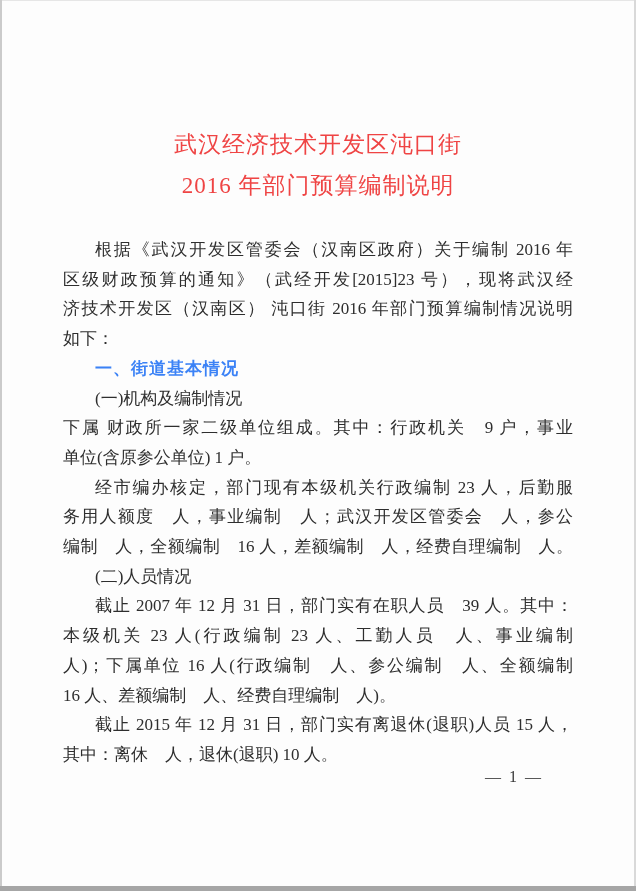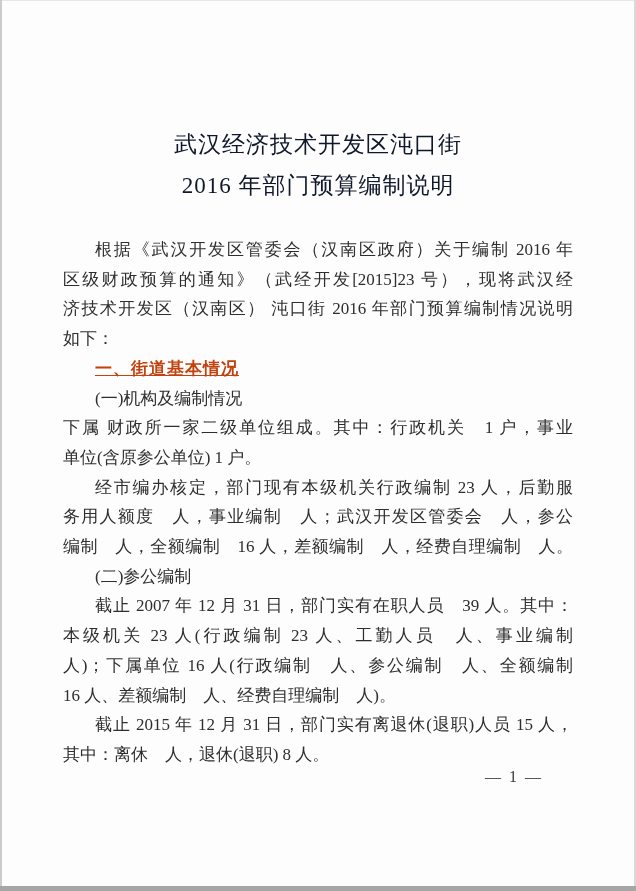--- a/index.html
+++ b/index.html
@@ -35,7 +35,7 @@
     font-size: 23px;
     line-height: 41px;
     letter-spacing: 1px;
-    color: #0f172a;
+    color: #ef4444;
   }
   .body-text {
     margin-top: 29px;

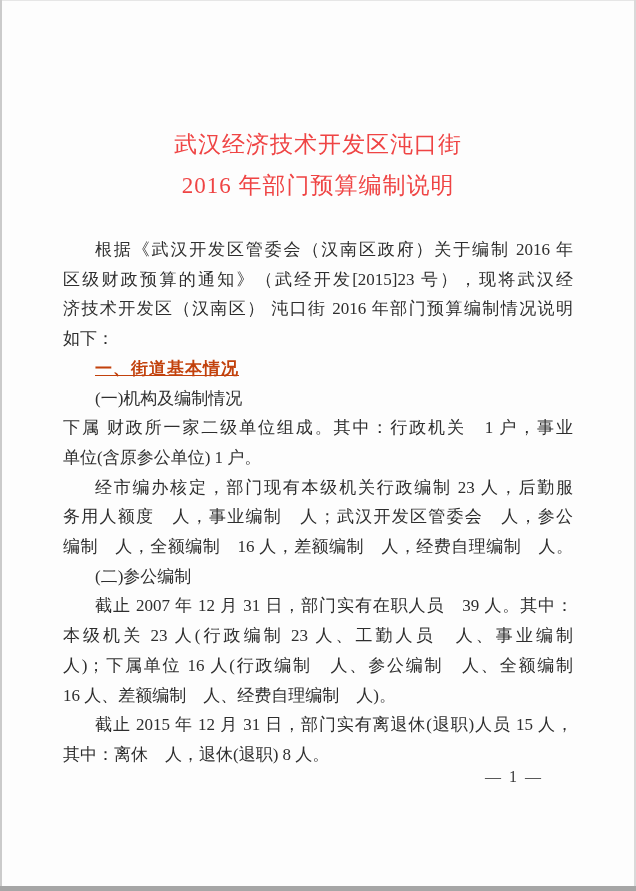--- a/index.html
+++ b/index.html
@@ -56,9 +56,8 @@
   .line.head {
     font-family: "Liberation Sans", "DejaVu Sans", sans-serif;
     font-weight: bold;
-    color: #c2410c;
+    color: #3b82f6;
     letter-spacing: 1px;
-    text-decoration: underline;
   }
   .footer-line {
     margin-top: -2px;

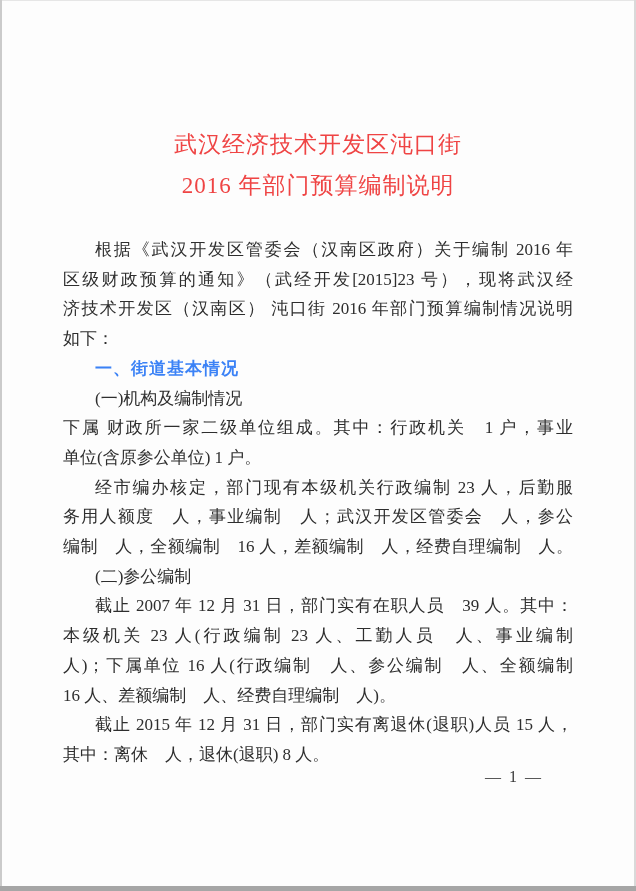--- a/index.html
+++ b/index.html
@@ -87,7 +87,7 @@
       <div class="line">如下：</div>
       <div class="line ind head">一、街道基本情况</div>
       <div class="line ind">(一)机构及编制情况</div>
-      <div class="line fill">下属 财政所一家二级单位组成。其中：行政机关　1 户，事业</div>
+      <div class="line fill">下属 财政所一家二级单位组成。其中：行政机关　9 户，事业</div>
       <div class="line">单位(含原参公单位) 1 户。</div>
       <div class="line ind fill">经市编办核定，部门现有本级机关行政编制 23 人，后勤服</div>
       <div class="line fill">务用人额度　人，事业编制　人；武汉开发区管委会　人，参公</div>

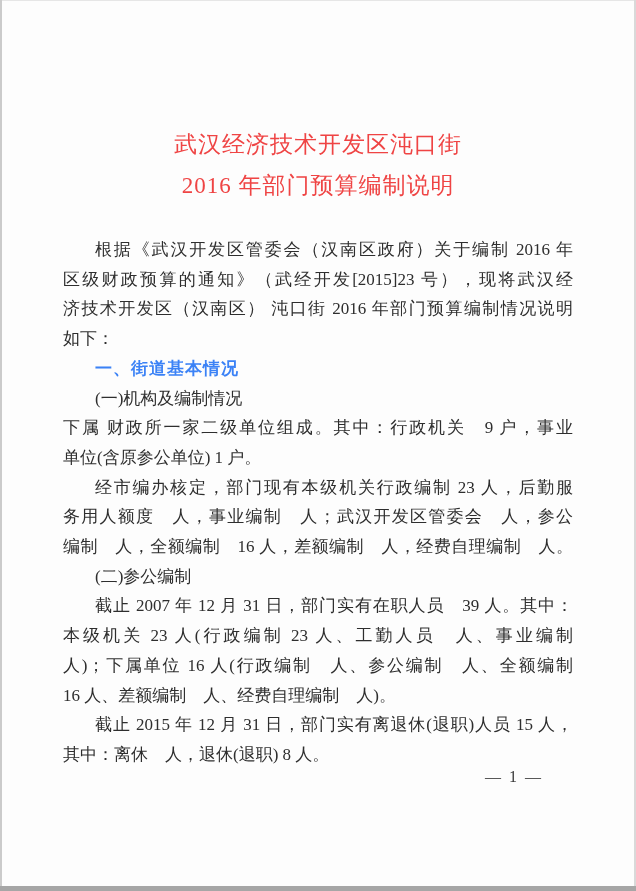--- a/index.html
+++ b/index.html
@@ -92,7 +92,7 @@
       <div class="line ind fill">经市编办核定，部门现有本级机关行政编制 23 人，后勤服</div>
       <div class="line fill">务用人额度　人，事业编制　人；武汉开发区管委会　人，参公</div>
       <div class="line fill">编制　人，全额编制　16 人，差额编制　人，经费自理编制　人。</div>
-      <div class="line ind">(二)参公编制</div>
+      <div class="line ind">(二)人员情况</div>
       <div class="line ind fill">截止 2007 年 12 月 31 日，部门实有在职人员　39 人。其中：</div>
       <div class="line fill">本级机关 23 人(行政编制 23 人、工勤人员　人、事业编制</div>
       <div class="line fill">人)；下属单位 16 人(行政编制　人、参公编制　人、全额编制</div>

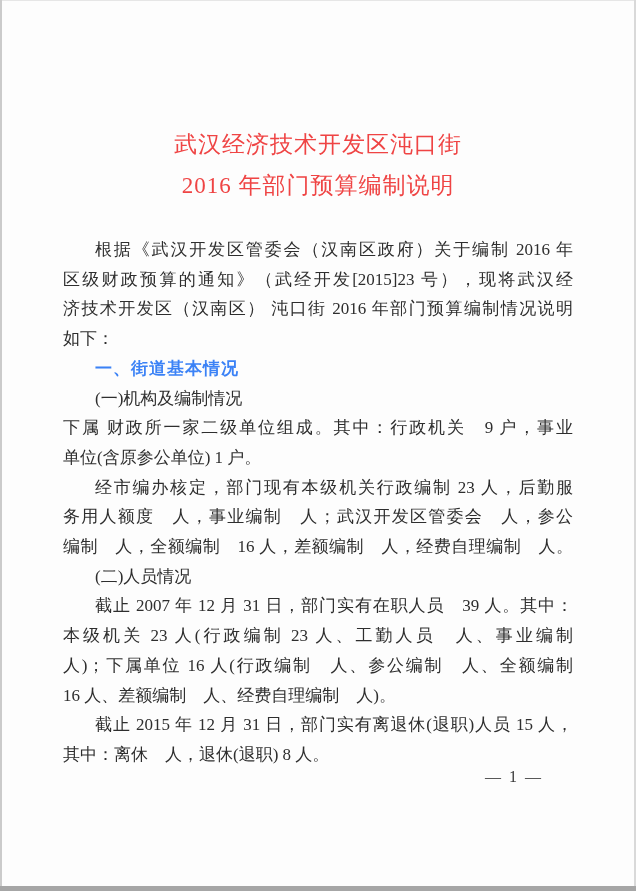--- a/index.html
+++ b/index.html
@@ -98,7 +98,7 @@
       <div class="line fill">人)；下属单位 16 人(行政编制　人、参公编制　人、全额编制</div>
       <div class="line">16 人、差额编制　人、经费自理编制　人)。</div>
       <div class="line ind fill">截止 2015 年 12 月 31 日，部门实有离退休(退职)人员 15 人，</div>
-      <div class="line">其中：离休　人，退休(退职) 8 人。</div>
+      <div class="line">其中：离休　人，退休(退职) 10 人。</div>
     </div>
 
     <div class="footer-line">— 1 —</div>

